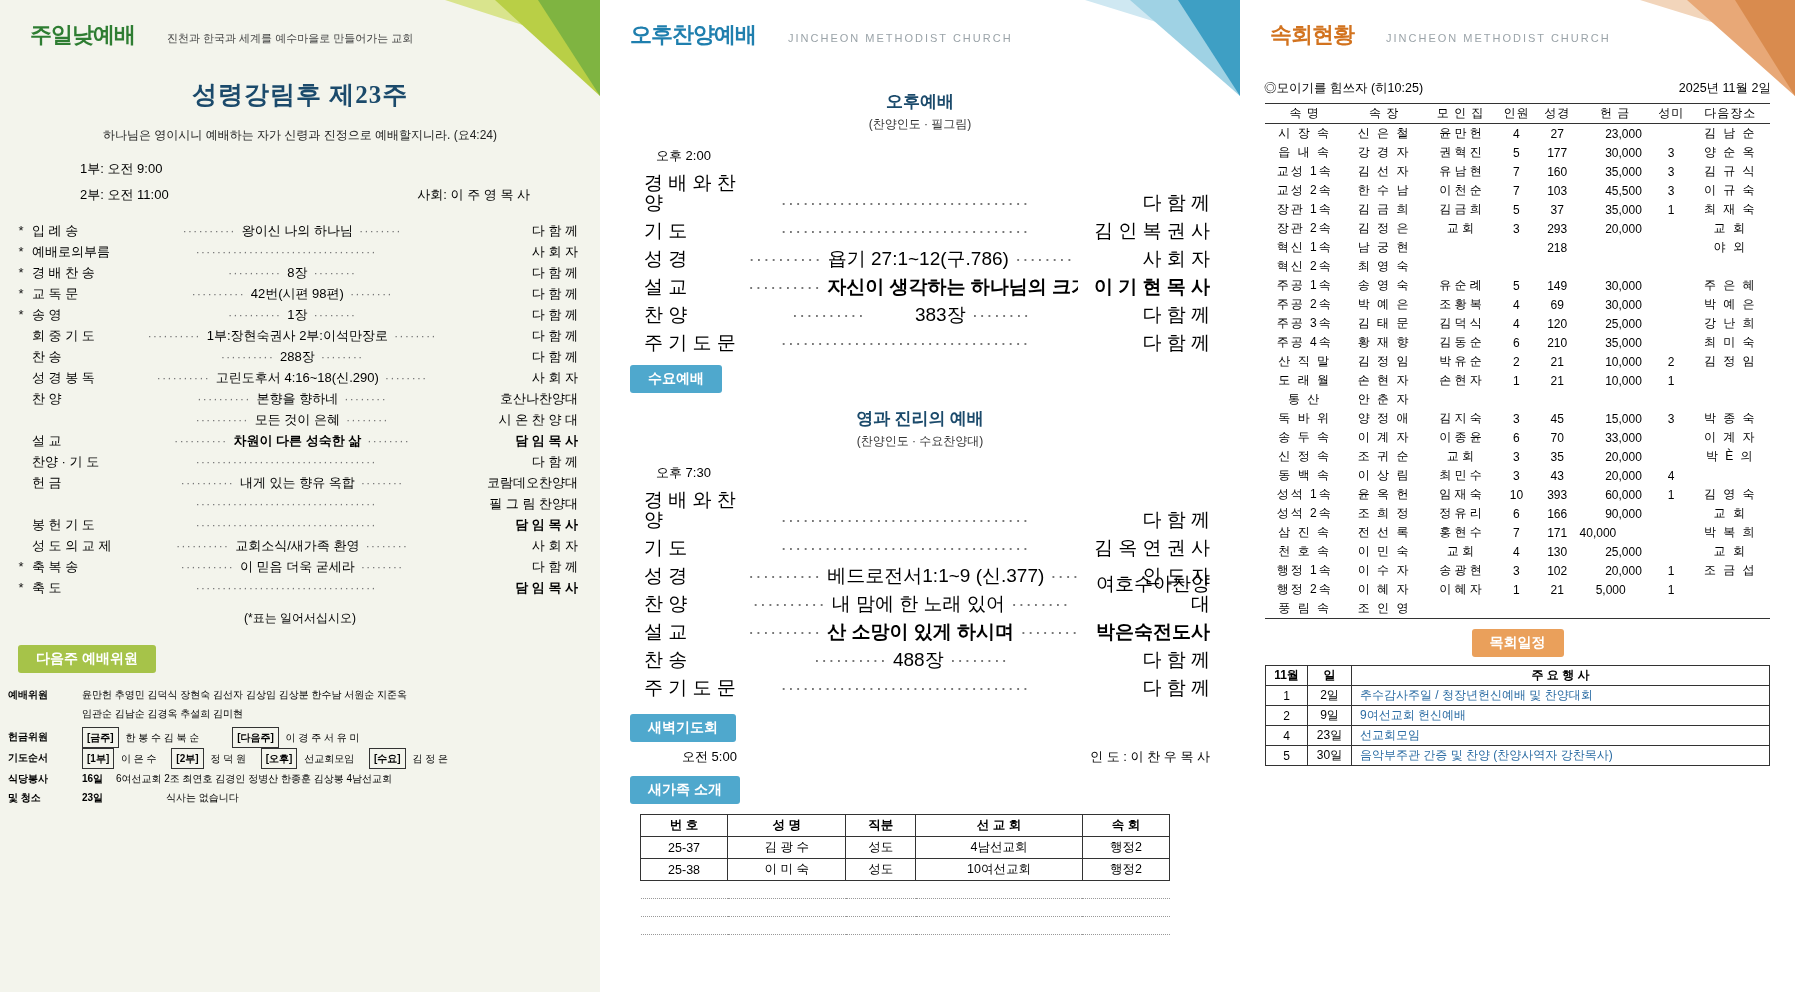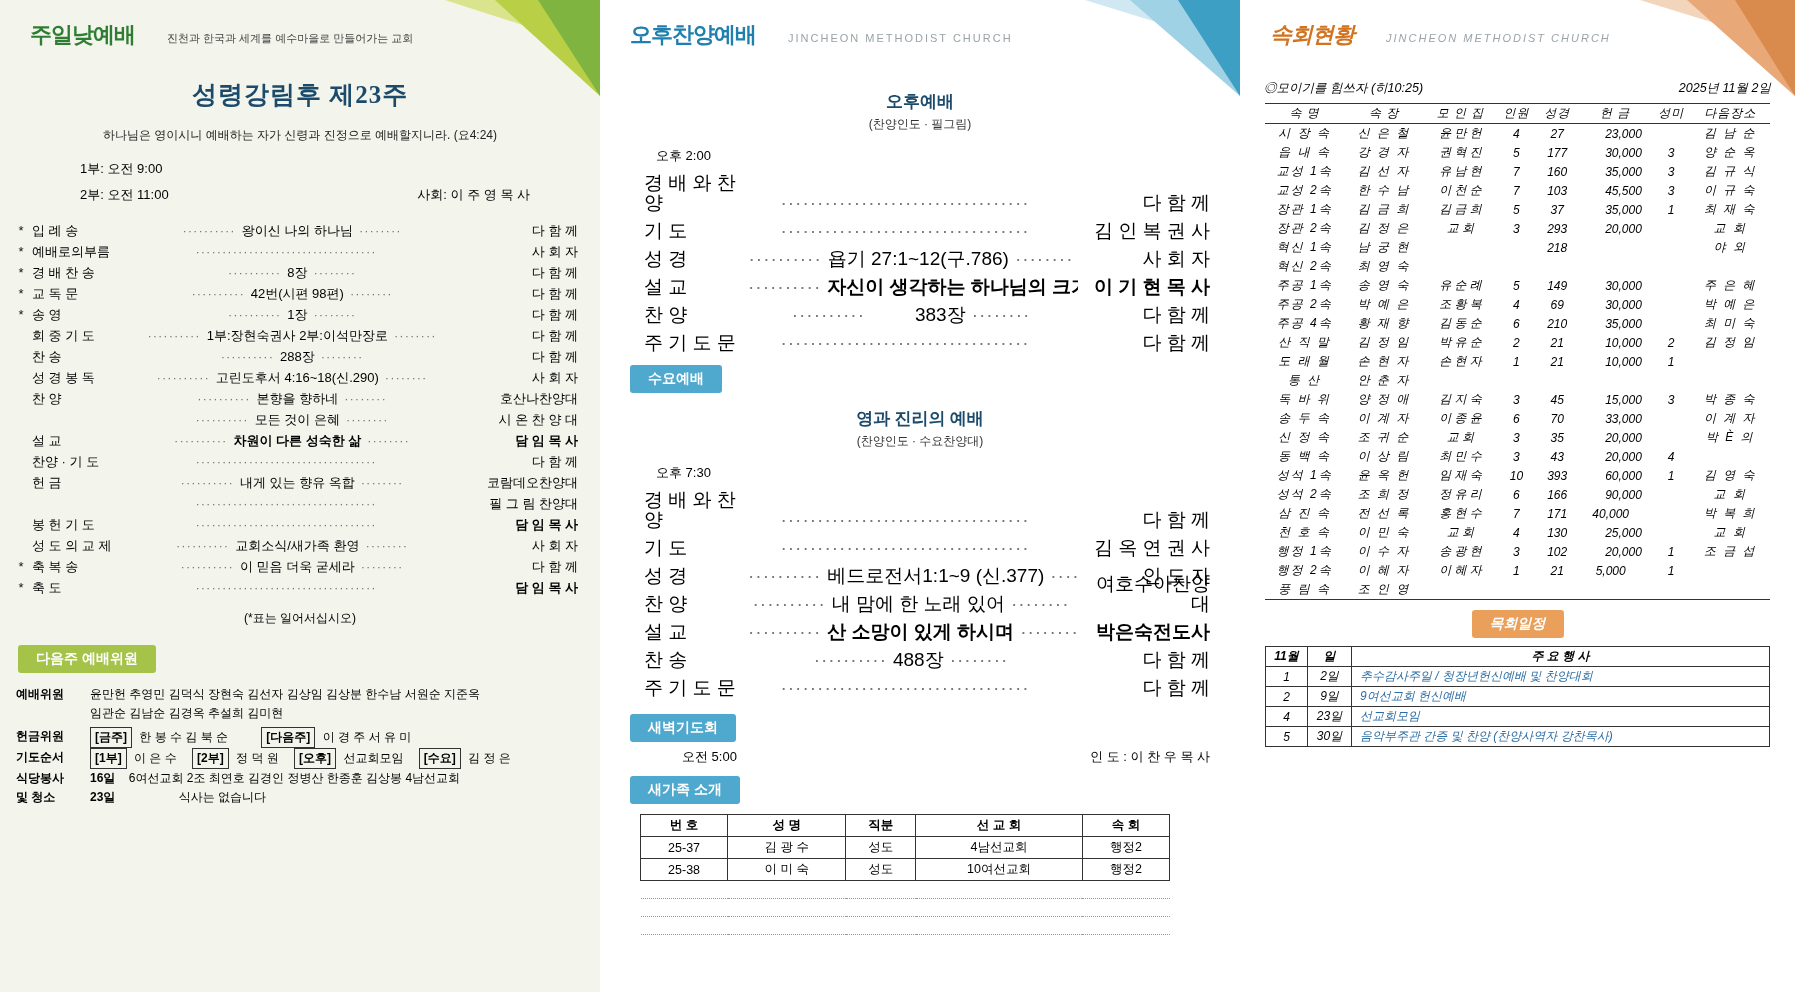--- a/index.html
+++ b/index.html
@@ -16,7 +16,7 @@
   .panel { position:relative; height:992px; overflow:hidden; }
   .panel-1 { width:600px; background:#f3f4ec; }
   .panel-2 { width:640px; background:#ffffff; }
-  .panel-3 { width:555px; background:#ffffff;font-style:italic; }
+  .panel-3 { width:555px; background:#ffffff; }
 
   
   .corner { position:absolute; top:0; right:0; width:160px; height:96px; overflow:hidden; }

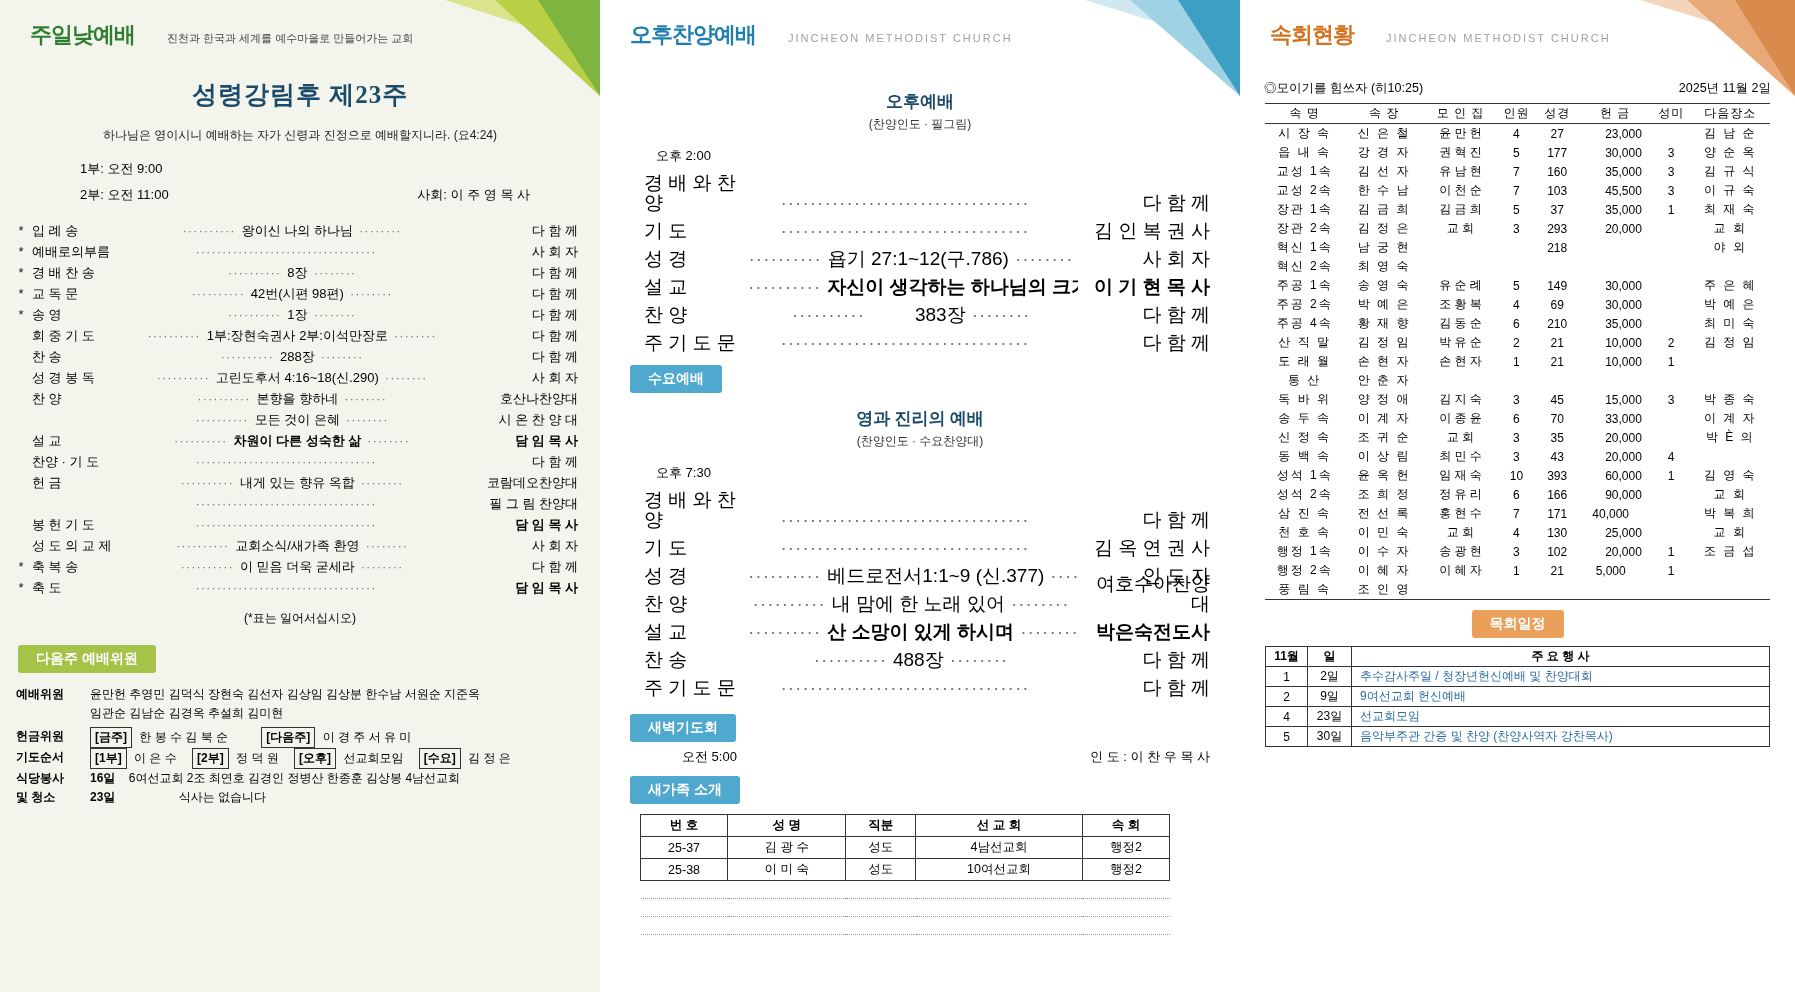--- a/index.html
+++ b/index.html
@@ -585,6 +585,16 @@
             <td class="l">박 예 은</td>
           </tr>
           <tr>
+            <td class="l">주공 3속</td>
+            <td class="l">김 태 문</td>
+            <td>김 덕 식</td>
+            <td>4</td>
+            <td>120</td>
+            <td style="text-align: right; padding-right: 10px;">25,000</td>
+            <td></td>
+            <td class="l">강 난 희</td>
+          </tr>
+          <tr>
             <td class="l">주공 4속</td>
             <td class="l">황 재 향</td>
             <td>김 동 순</td>

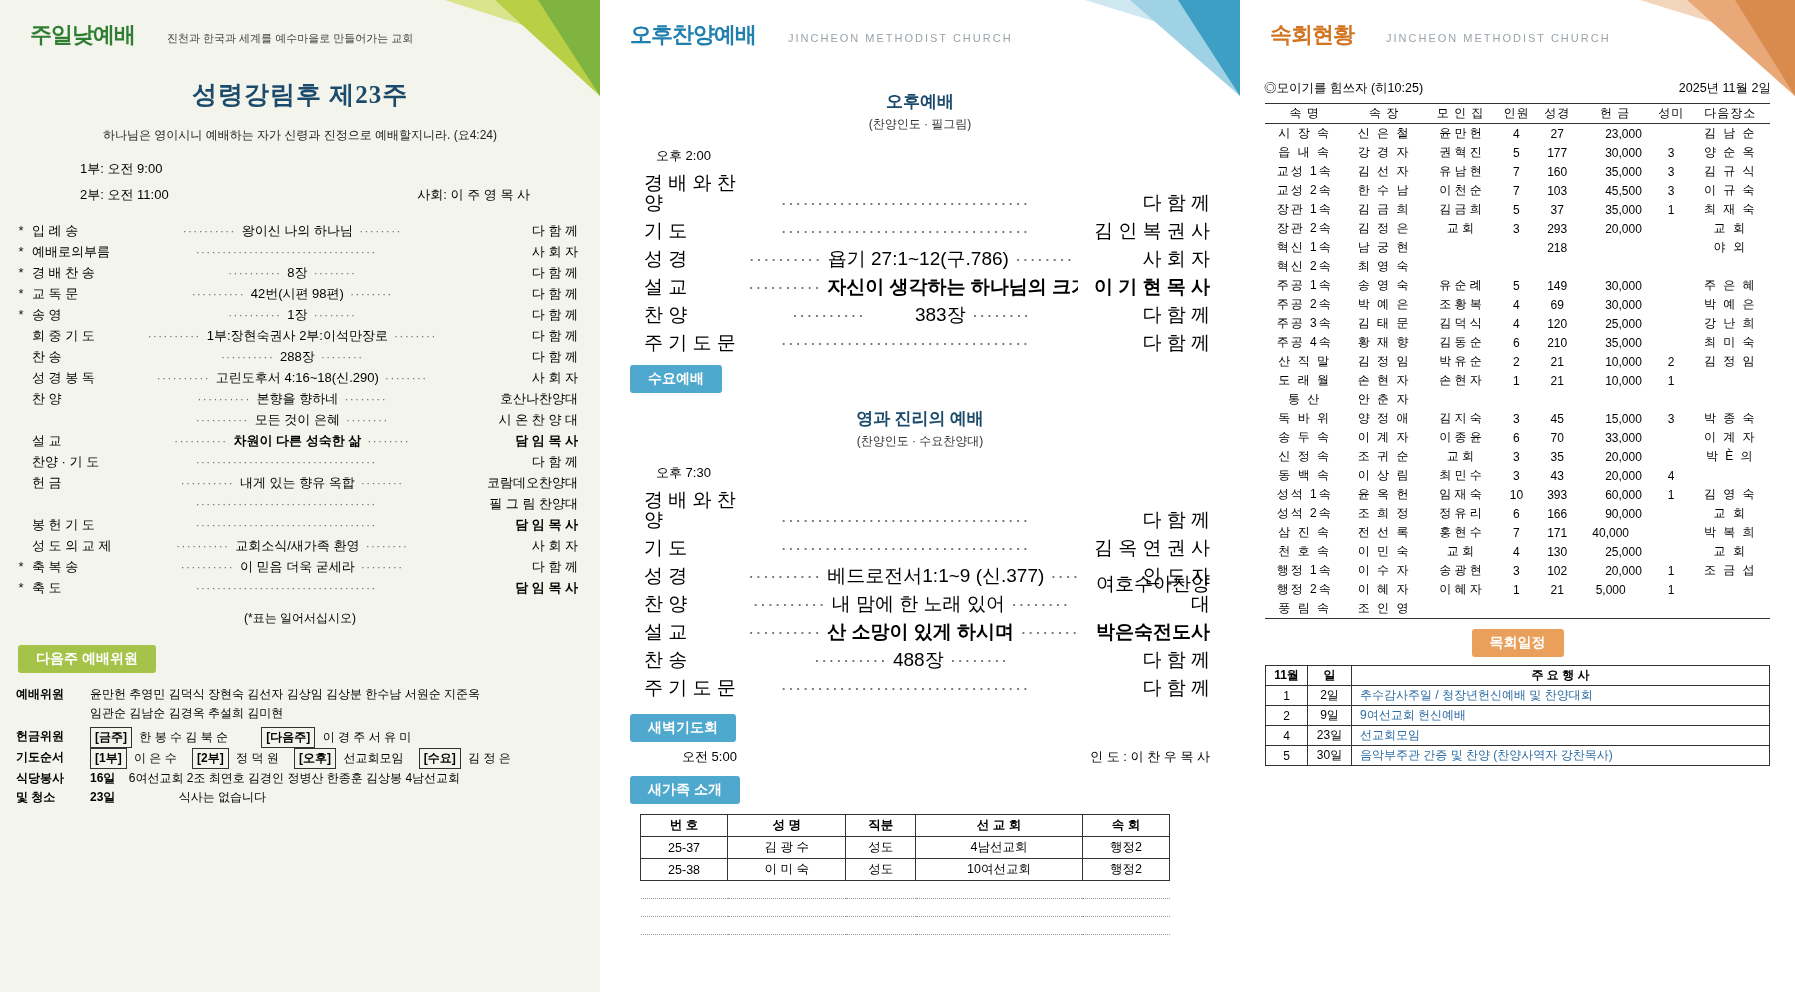--- a/index.html
+++ b/index.html
@@ -700,7 +700,7 @@
             <td>홍 현 수</td>
             <td>7</td>
             <td>171</td>
-            <td style="text-align: center; padding-right: 10px;">40,000</td>
+            <td style="text-align: left; padding-right: 10px;">40,000</td>
             <td></td>
             <td class="l">박 복 희</td>
           </tr>

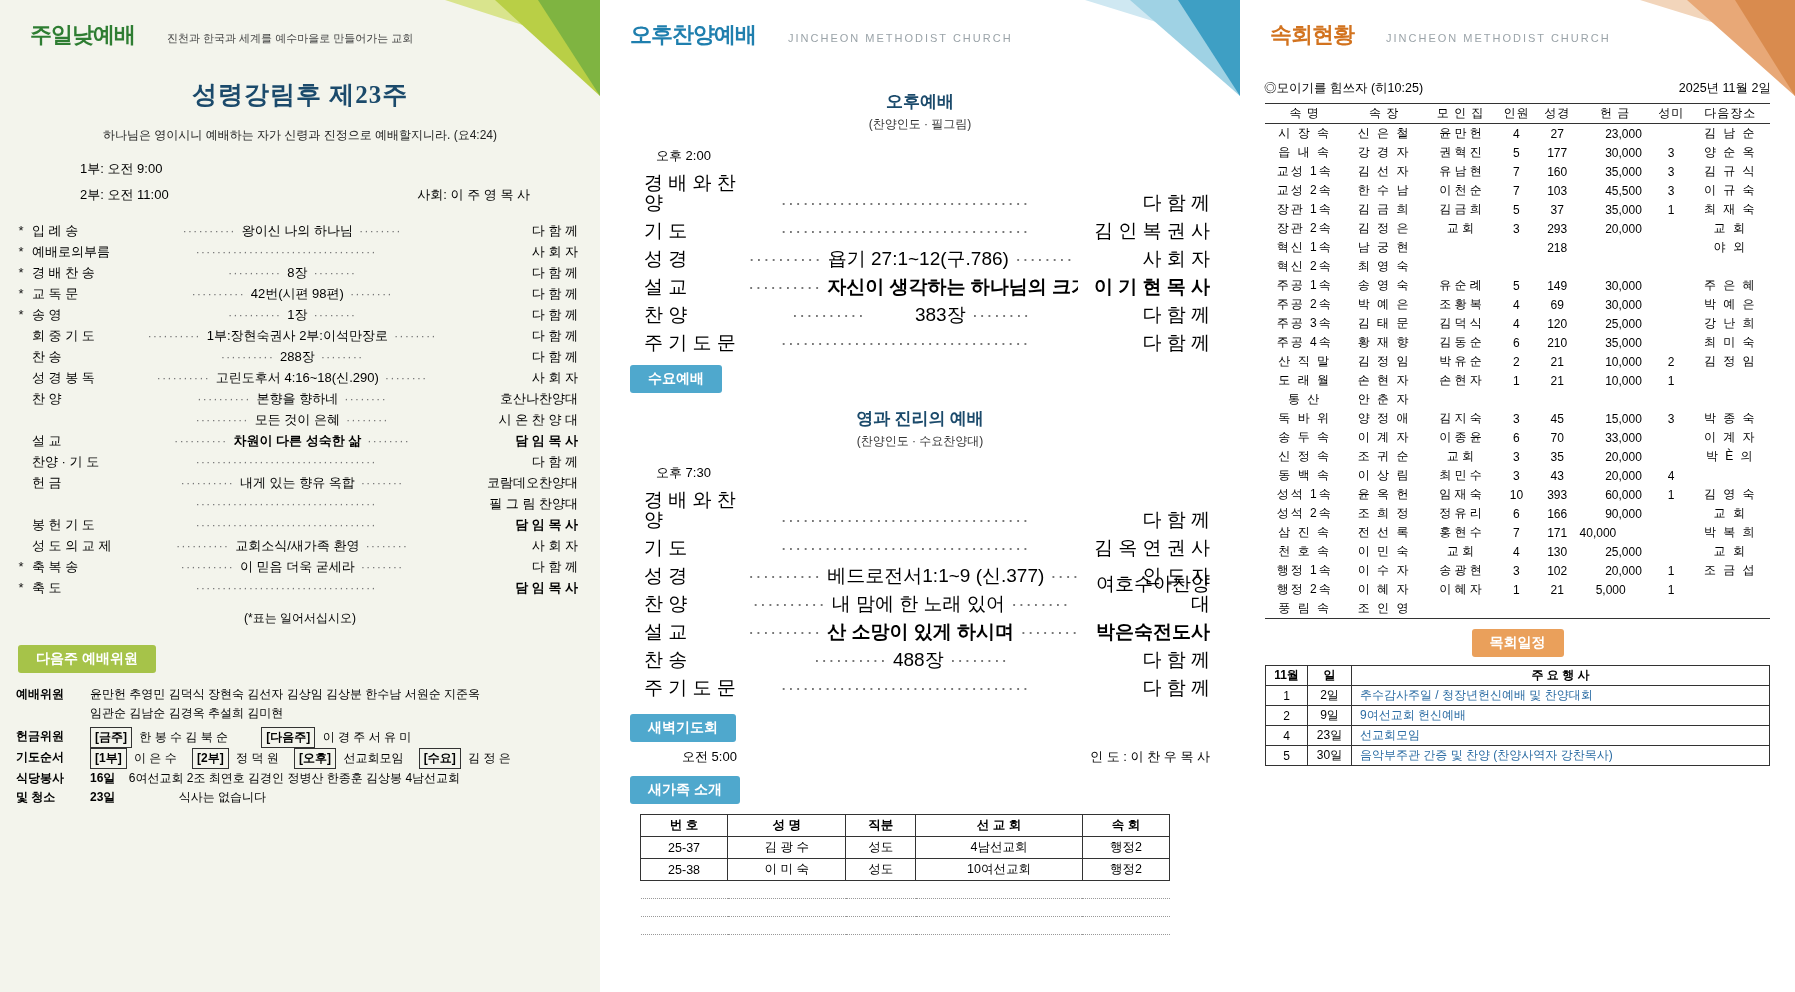--- a/index.html
+++ b/index.html
@@ -68,7 +68,7 @@
   .tag.blue  { background:#4fa8cd; }
   .tag.orange{ background:#eaa05b; }
 
-  .p1-foot { margin-top:12px; padding:0 16px; font-size:12px; line-height:19px;}
+  .p1-foot { margin-top:12px; padding:0 8px; font-size:10px; line-height:19px;}
   .p1-foot .fr { display:flex; }
   .p1-foot .fk { width:74px; font-weight:bold; }
   .p1-foot .fv { flex:1; }

